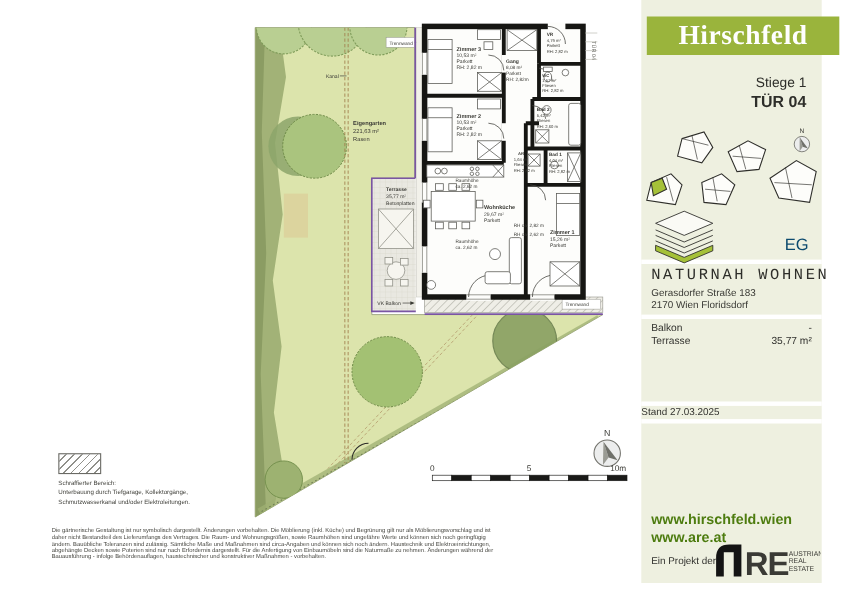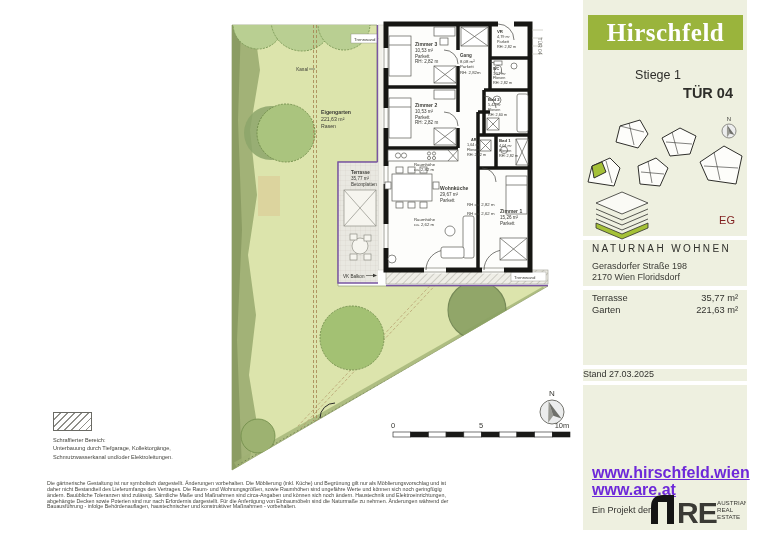--- a/index.html
+++ b/index.html
@@ -18,7 +18,7 @@
   
   .sb{left:583px;top:0;width:164px;height:530px;background:#eef0e0;}
   .sb-gap{left:583px;width:164px;height:4px;background:#ffffff;}
-  .banner{left:588px;top:15px;width:155px;height:35px;background:#9ab43c;
+  .banner{left:588px;top:15px;width:175px;height:35px;background:#9ab43c;
           display:flex;align-items:center;justify-content:center;}
   .banner span{font-family:"Liberation Serif",serif;font-weight:bold;color:#ffffff;
           font-size:25px;letter-spacing:.5px;line-height:1;}

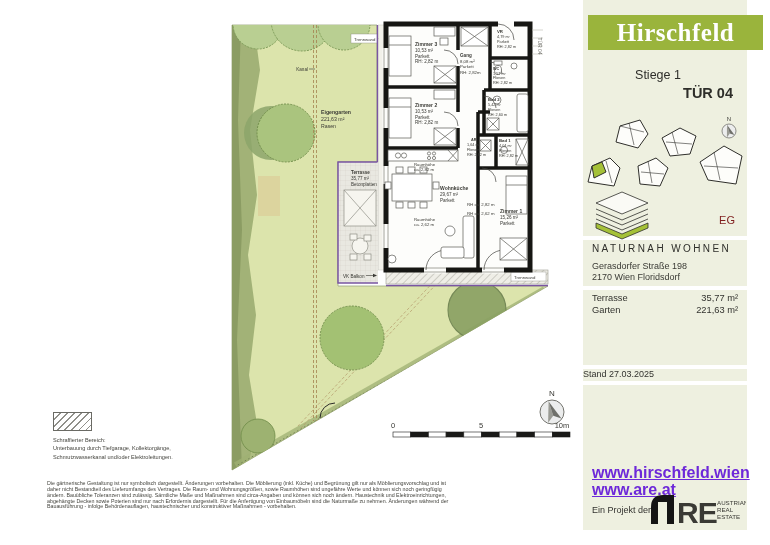--- a/index.html
+++ b/index.html
@@ -22,7 +22,7 @@
           display:flex;align-items:center;justify-content:center;}
   .banner span{font-family:"Liberation Serif",serif;font-weight:bold;color:#ffffff;
           font-size:25px;letter-spacing:.5px;line-height:1;}
-  .stiege{top:68px;left:583px;width:150px;text-align:center;font-size:12.5px;color:#2e2e2a;}
+  .stiege{top:68px;left:583px;width:150px;text-align:right;font-size:12.5px;color:#2e2e2a;}
   .tuer{top:85px;left:583px;width:150px;text-align:right;font-size:14.5px;font-weight:bold;color:#2e2e2a;}
   .eg{top:214px;left:583px;width:152px;text-align:right;font-size:11px;color:#7f1d1d;}
   .ptitle{top:243px;left:592px;font-size:10px;letter-spacing:2.4px;color:#2e2e2a;white-space:nowrap;}

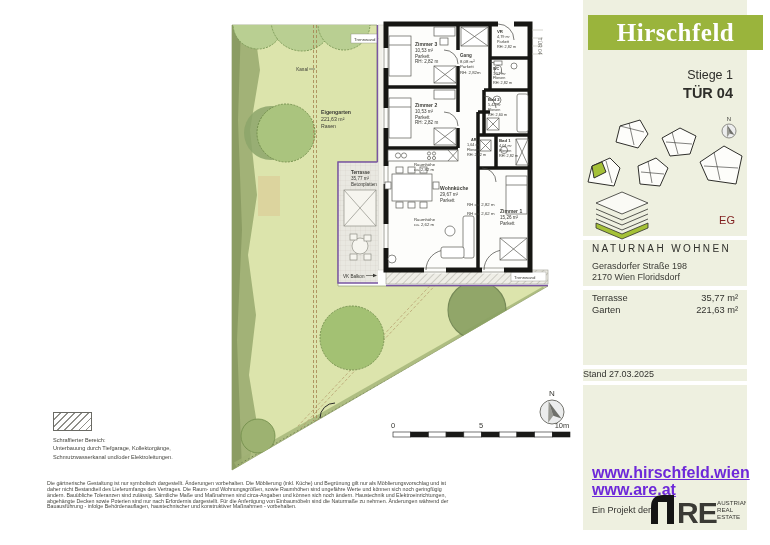--- a/index.html
+++ b/index.html
@@ -24,7 +24,7 @@
           font-size:25px;letter-spacing:.5px;line-height:1;}
   .stiege{top:68px;left:583px;width:150px;text-align:right;font-size:12.5px;color:#2e2e2a;}
   .tuer{top:85px;left:583px;width:150px;text-align:right;font-size:14.5px;font-weight:bold;color:#2e2e2a;}
-  .eg{top:214px;left:583px;width:152px;text-align:right;font-size:11px;color:#7f1d1d;}
+  .eg{top:214px;left:583px;width:152px;text-align:right;font-size:15px;color:#0c4a6e;}
   .ptitle{top:243px;left:592px;font-size:10px;letter-spacing:2.4px;color:#2e2e2a;white-space:nowrap;}
   .addr{left:592px;font-size:9px;color:#3a3a35;}
   .stats{left:592px;top:292px;width:146px;}

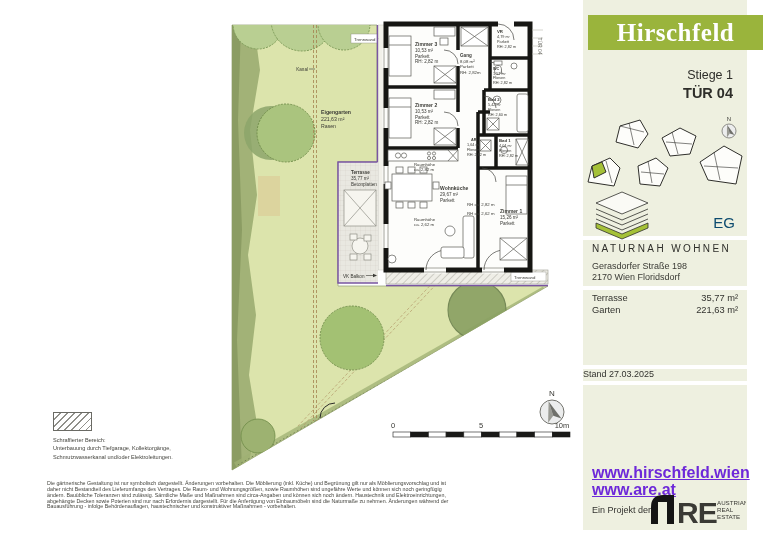--- a/index.html
+++ b/index.html
@@ -25,7 +25,7 @@
   .stiege{top:68px;left:583px;width:150px;text-align:right;font-size:12.5px;color:#2e2e2a;}
   .tuer{top:85px;left:583px;width:150px;text-align:right;font-size:14.5px;font-weight:bold;color:#2e2e2a;}
   .eg{top:214px;left:583px;width:152px;text-align:right;font-size:15px;color:#0c4a6e;}
-  .ptitle{top:243px;left:592px;font-size:10px;letter-spacing:2.4px;color:#2e2e2a;white-space:nowrap;}
+  .ptitle{top:243px;left:592px;font-size:14px;letter-spacing:2.4px;color:#2e2e2a;white-space:nowrap;font-family:Liberation Mono, monospace;}
   .addr{left:592px;font-size:9px;color:#3a3a35;}
   .stats{left:592px;top:292px;width:146px;}
   .srow{display:flex;justify-content:space-between;font-size:9.3px;line-height:12.4px;color:#33332f;}

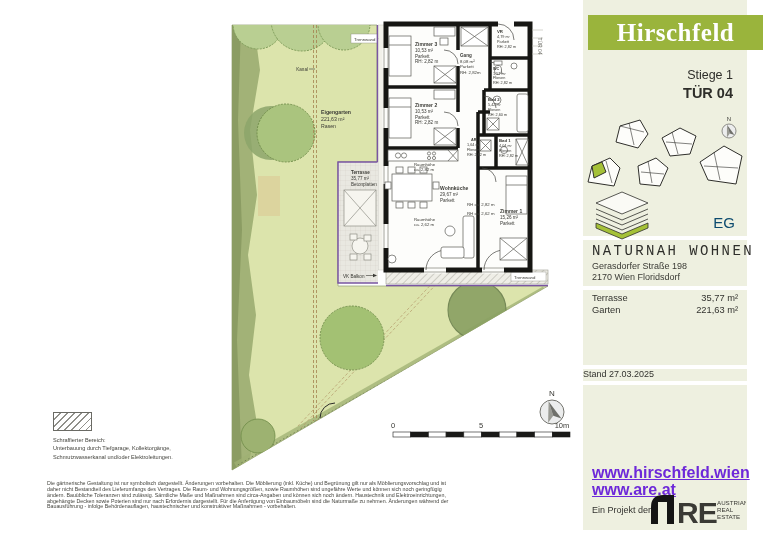--- a/index.html
+++ b/index.html
@@ -493,7 +493,7 @@
 <div class="abs eg">EG</div>
 
 <div class="abs ptitle">NATURNAH WOHNEN</div>
-<div class="abs addr" style="top:261px">Gerasdorfer Straße 198</div>
+<div class="abs addr" style="top:261px">Gerasdorfer Straße 183</div>
 <div class="abs addr" style="top:272px">2170 Wien Floridsdorf</div>
 
 <div class="abs stats">

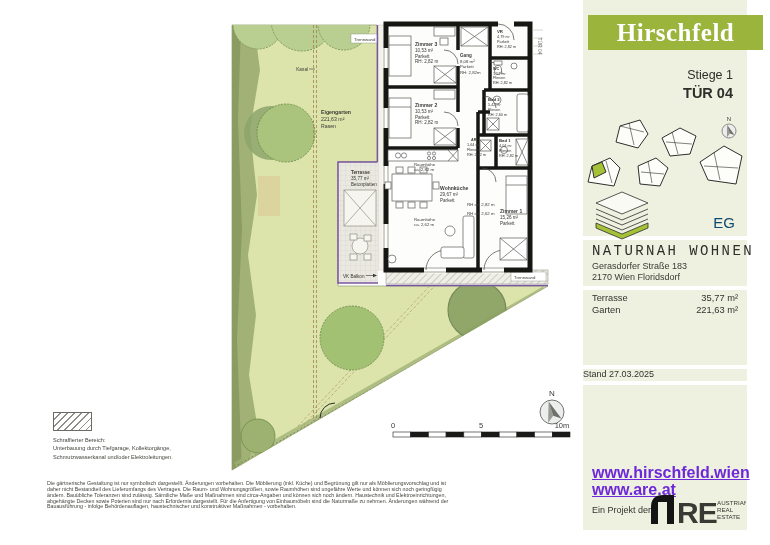--- a/index.html
+++ b/index.html
@@ -498,6 +498,10 @@
 
 <div class="abs stats">
   <div class="srow">
+    <span>Balkon</span>
+    <span>-</span>
+  </div>
+  <div class="srow">
     <span>Terrasse</span>
     <span>35,77 m²</span>
   </div>

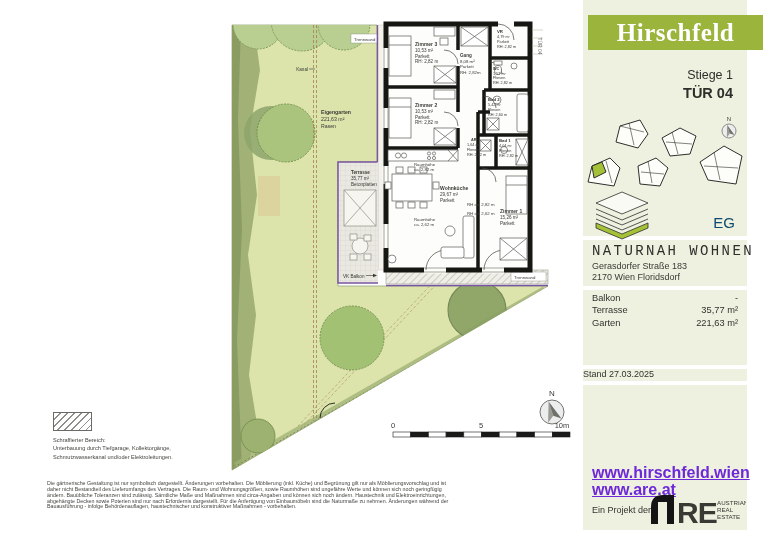--- a/index.html
+++ b/index.html
@@ -505,10 +505,6 @@
     <span>Terrasse</span>
     <span>35,77 m²</span>
   </div>
-  <div class="srow">
-    <span>Garten</span>
-    <span>221,63 m²</span>
-  </div>
 </div>
 
 <div class="abs stand">Stand 27.03.2025</div>

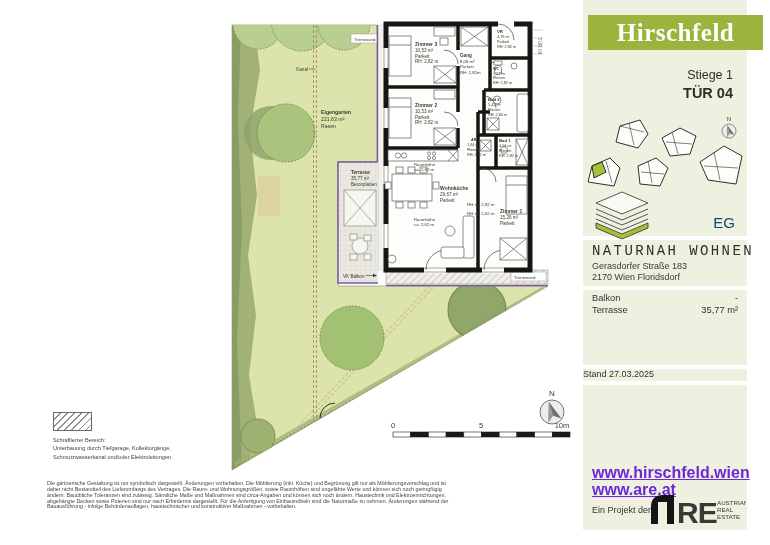--- a/index.html
+++ b/index.html
@@ -30,7 +30,7 @@
   .stats{left:592px;top:292px;width:146px;}
   .srow{display:flex;justify-content:space-between;font-size:9.3px;line-height:12.4px;color:#33332f;}
   .stand{top:369px;left:583px;width:154px;text-align:left;font-size:9px;color:#33332f;}
-  .web{left:592px;font-size:16px;font-weight:bold;color:#6d28d9;text-decoration:underline;}
+  .web{left:592px;font-size:13px;font-weight:bold;color:#4d7c0f;}
   .projby{top:505px;left:592px;font-size:9px;color:#33332f;text-align:right;}
 
   

